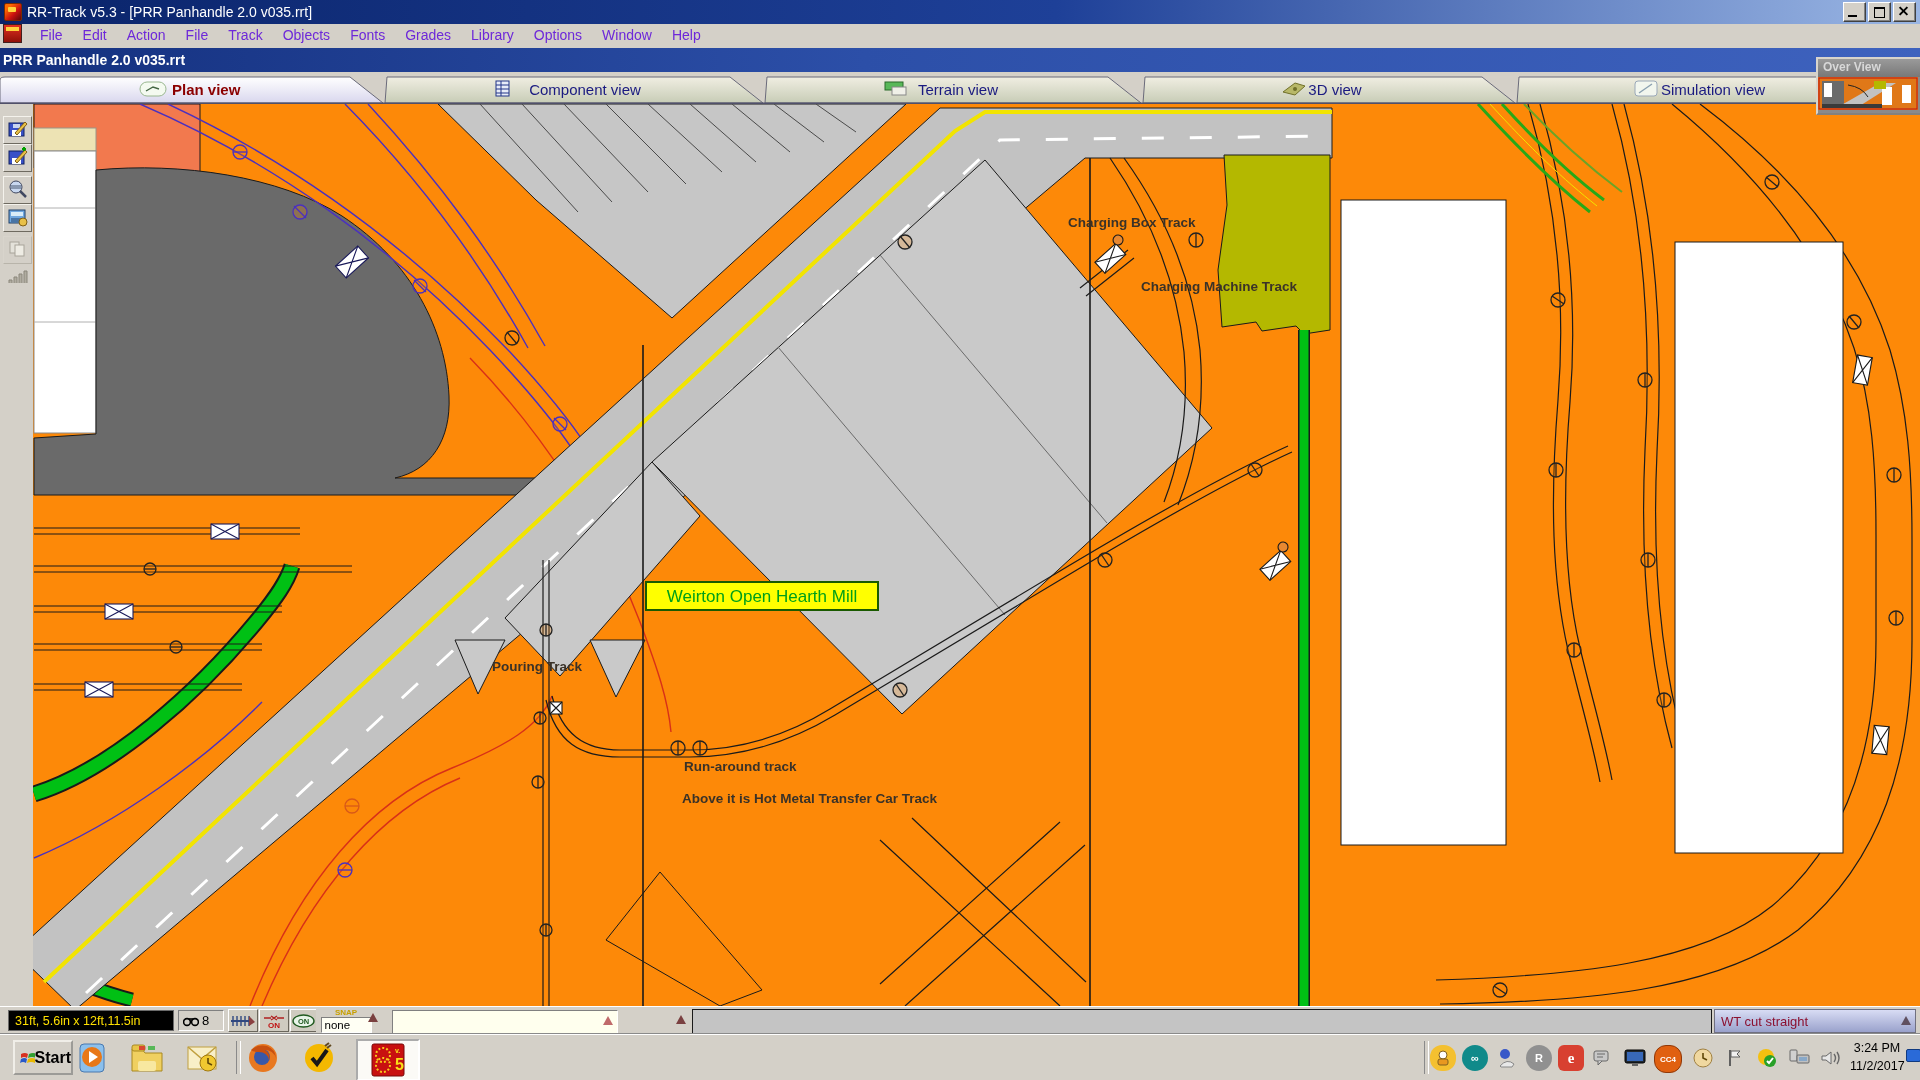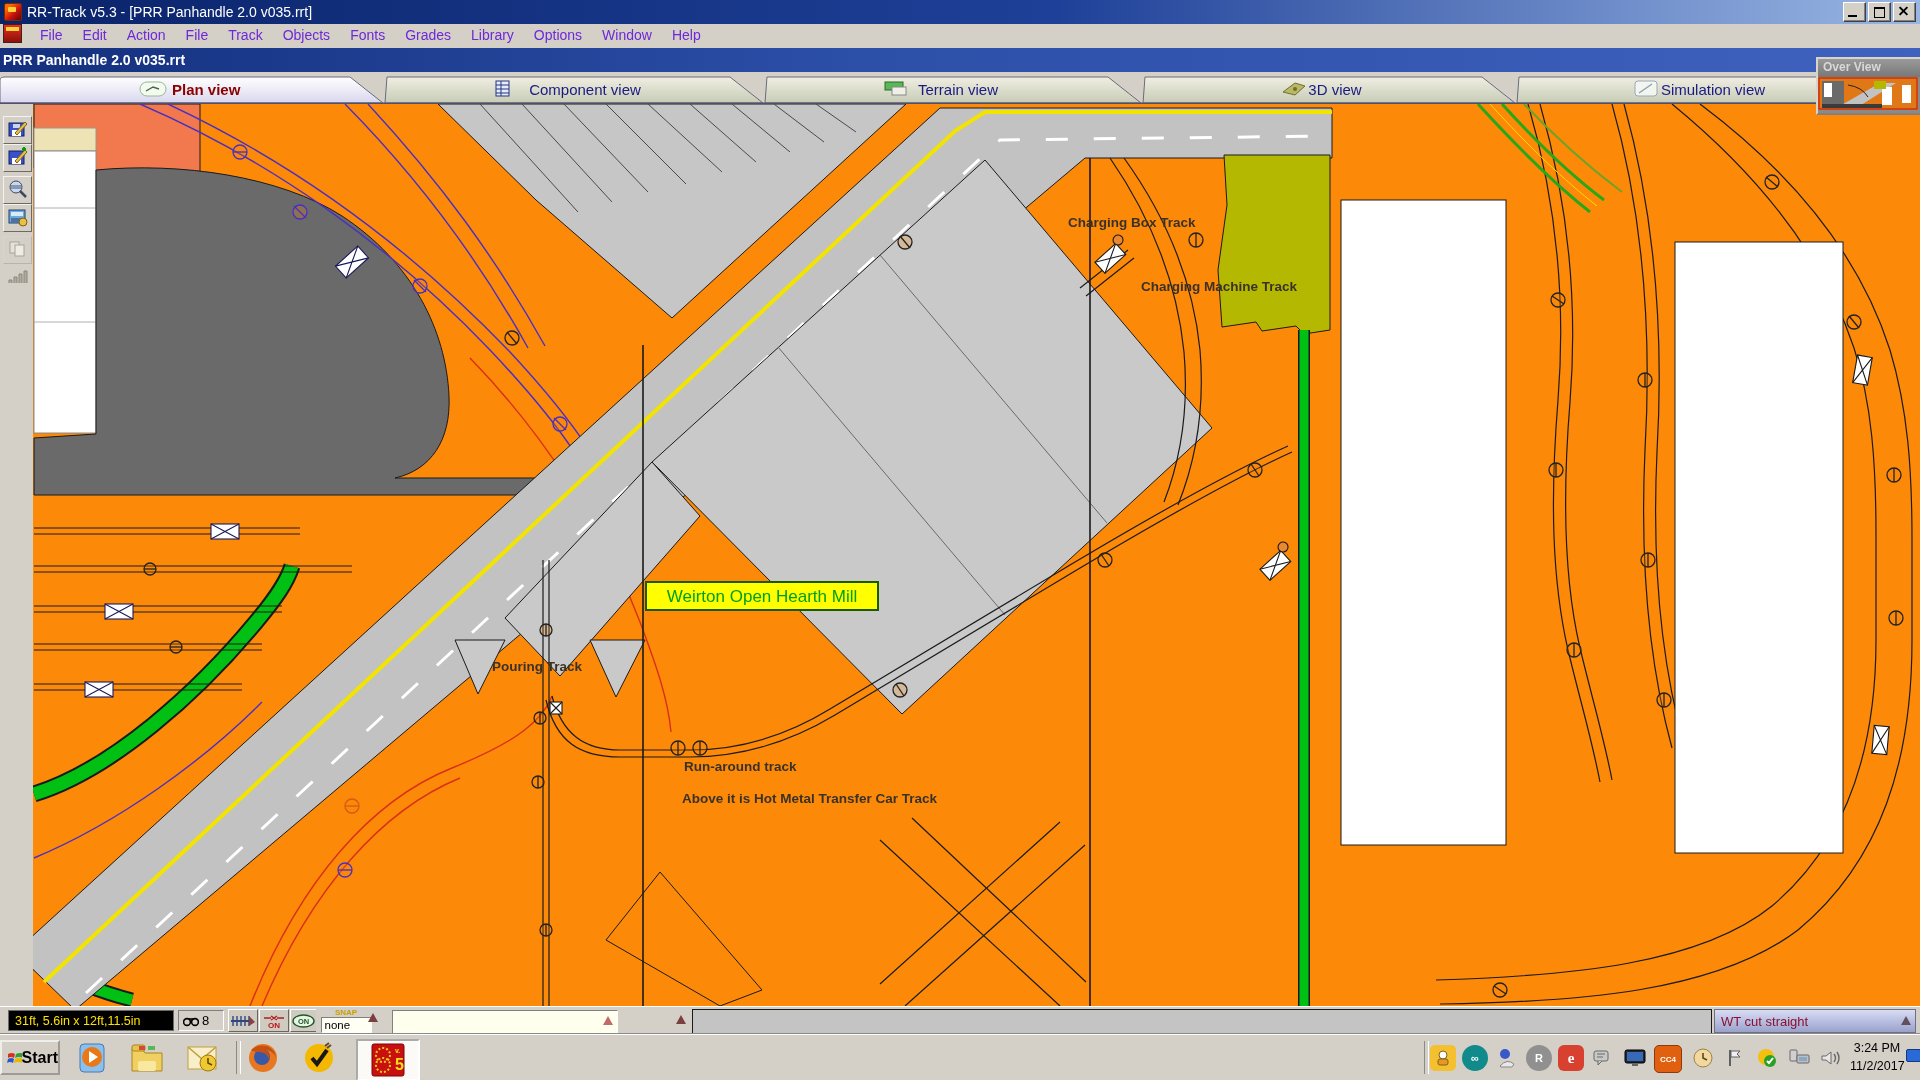--- a/index.html
+++ b/index.html
@@ -74,7 +74,7 @@
 
   
   #taskbar{left:0;top:1034px;width:1920px;height:46px;background:#D4D0C8;border-top:1px solid #fff;box-shadow:0 -1px 0 #8a8a8a}
-  #startbtn{left:0;top:5px;width:60px;height:35px;background:#D4D0C8;border:2px outset #f0eee8;
+  #startbtn{left:13px;top:5px;width:60px;height:35px;background:#D4D0C8;border:2px outset #f0eee8;
     display:flex;align-items:center;font-weight:bold;font-size:16px;padding-left:4px;box-sizing:border-box}
   .qlbtn{position:absolute;top:5px;width:38px;height:36px;display:flex;align-items:center;justify-content:center}
   .qldiv{position:absolute;top:6px;width:3px;height:33px;border-left:1px solid #8a8a8a;border-right:1px solid #fff}

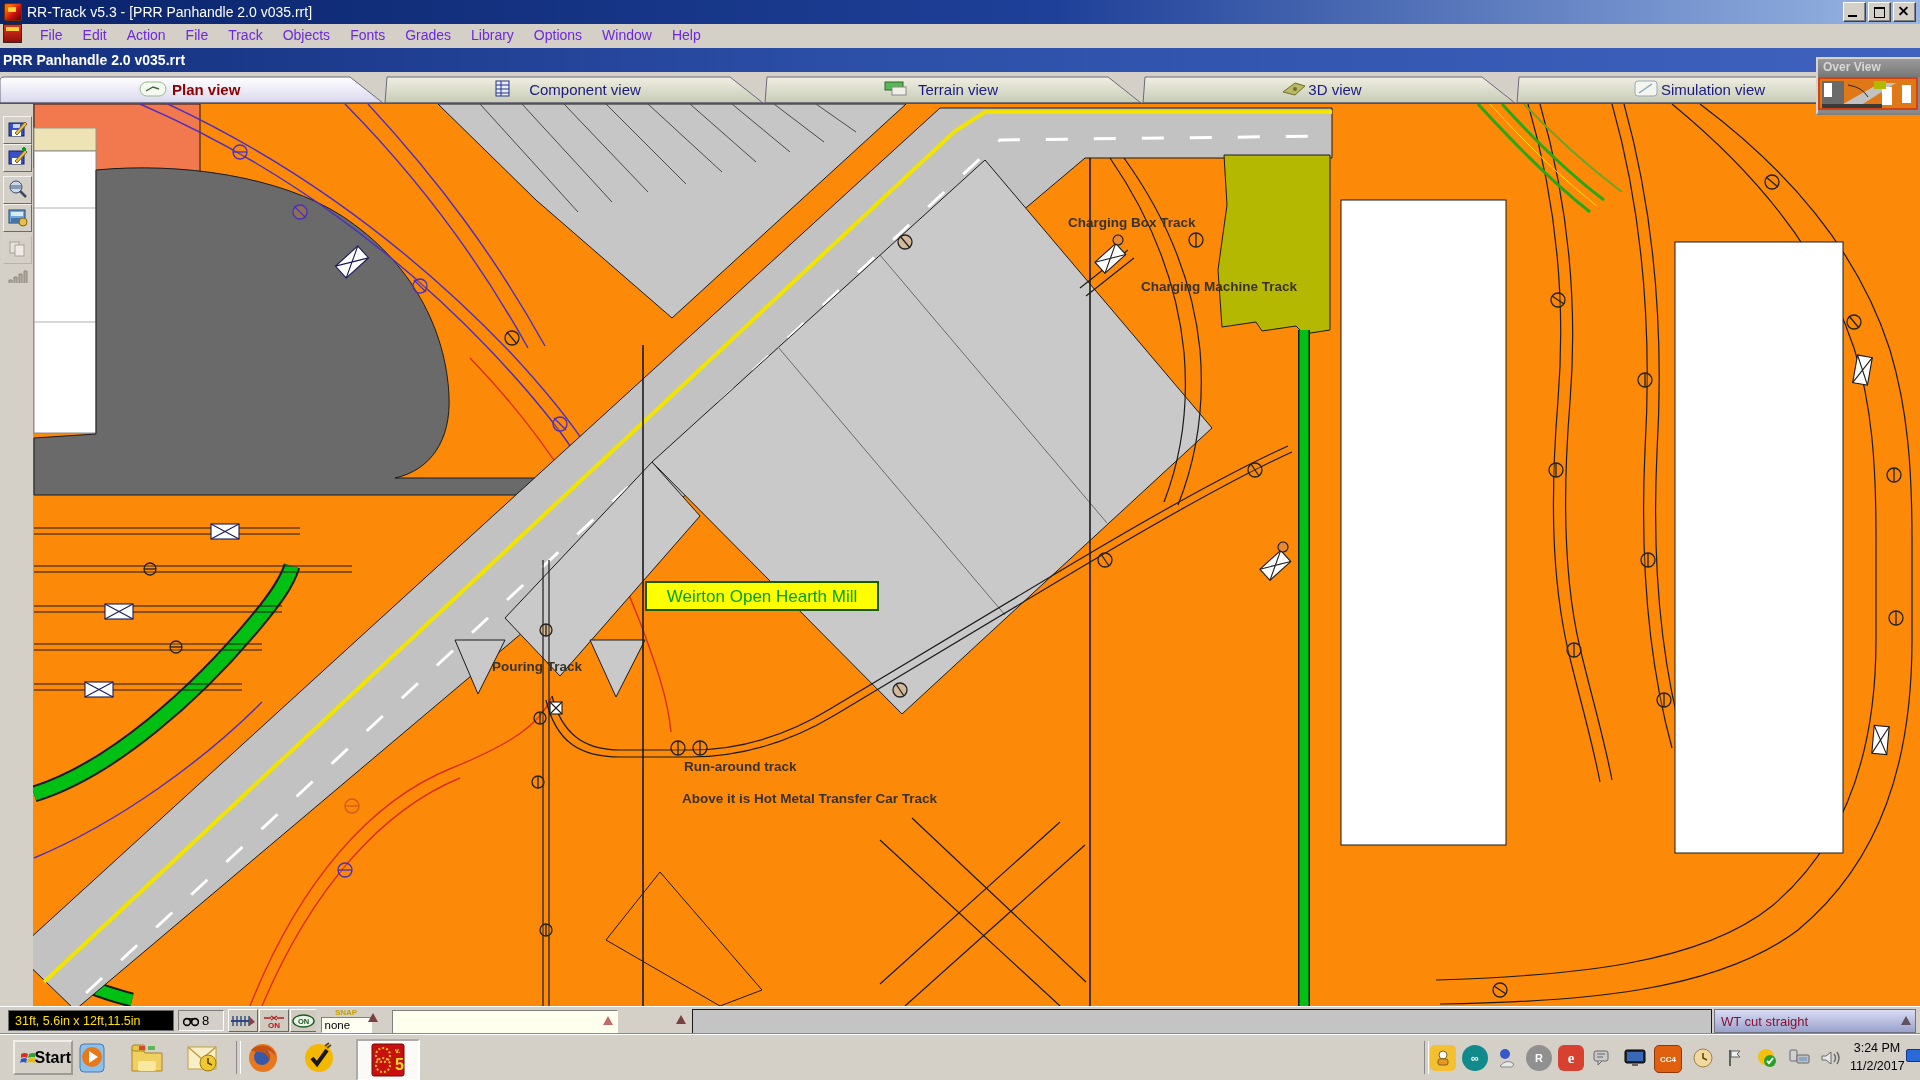--- a/index.html
+++ b/index.html
@@ -81,7 +81,7 @@
   #rrtask{left:356px;top:4px;width:60px;height:38px;background:#FBFAF6;border:2px inset #fff;
     display:flex;align-items:center;justify-content:center}
   .trayicon{position:absolute;top:10px;width:26px;height:26px;display:flex;align-items:center;justify-content:center;
-    font-size:11px;font-weight:bold;border-radius:5px}
+    font-size:11px;font-weight:bold;border-radius:12px}
   #clockblock{left:1850px;top:4px;width:54px;text-align:center;font-size:12.5px;line-height:18px}
   #showdesk{left:1906px;top:14px;width:13px;height:11px;background:#2a6ad8;border:1px solid #103a80;border-radius:2px}
 

